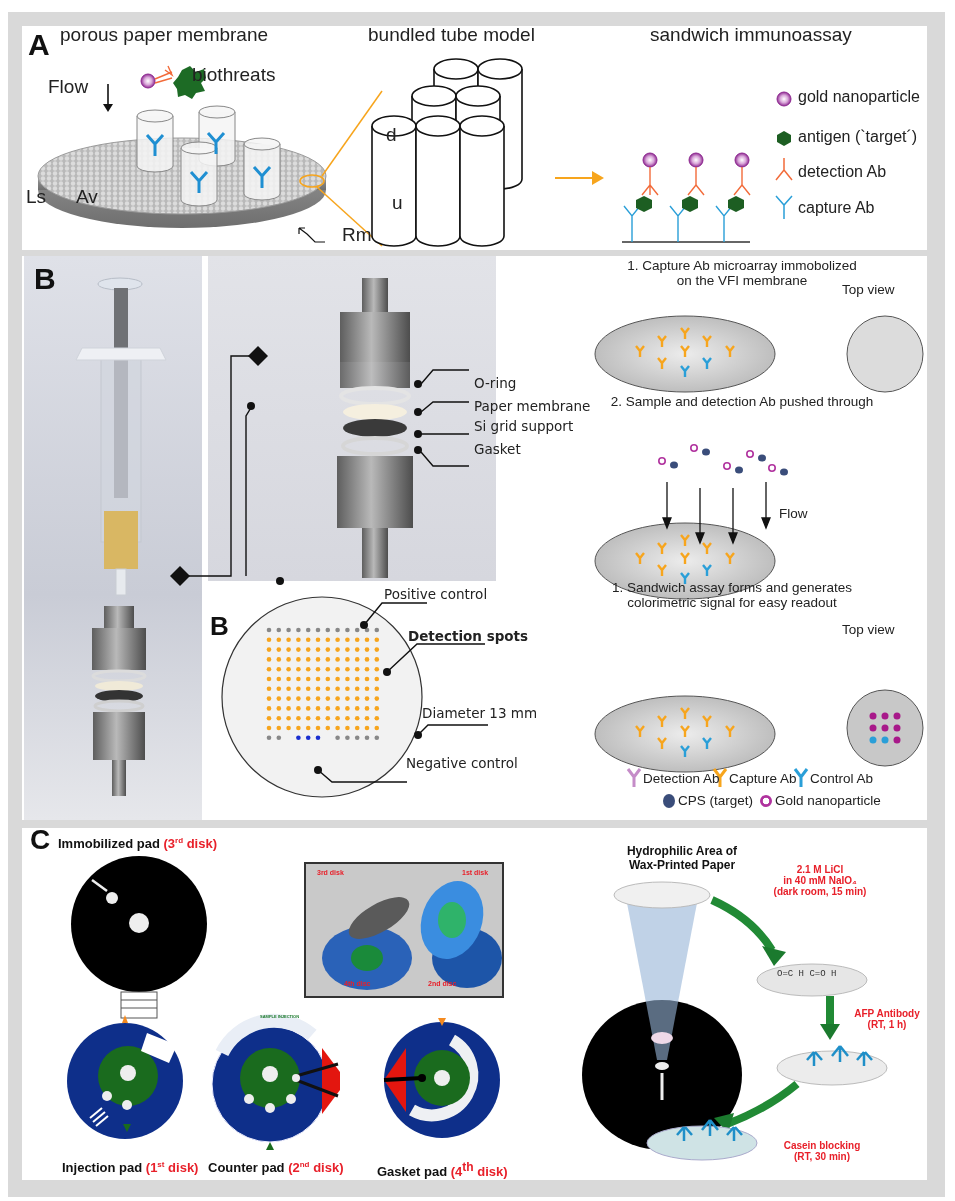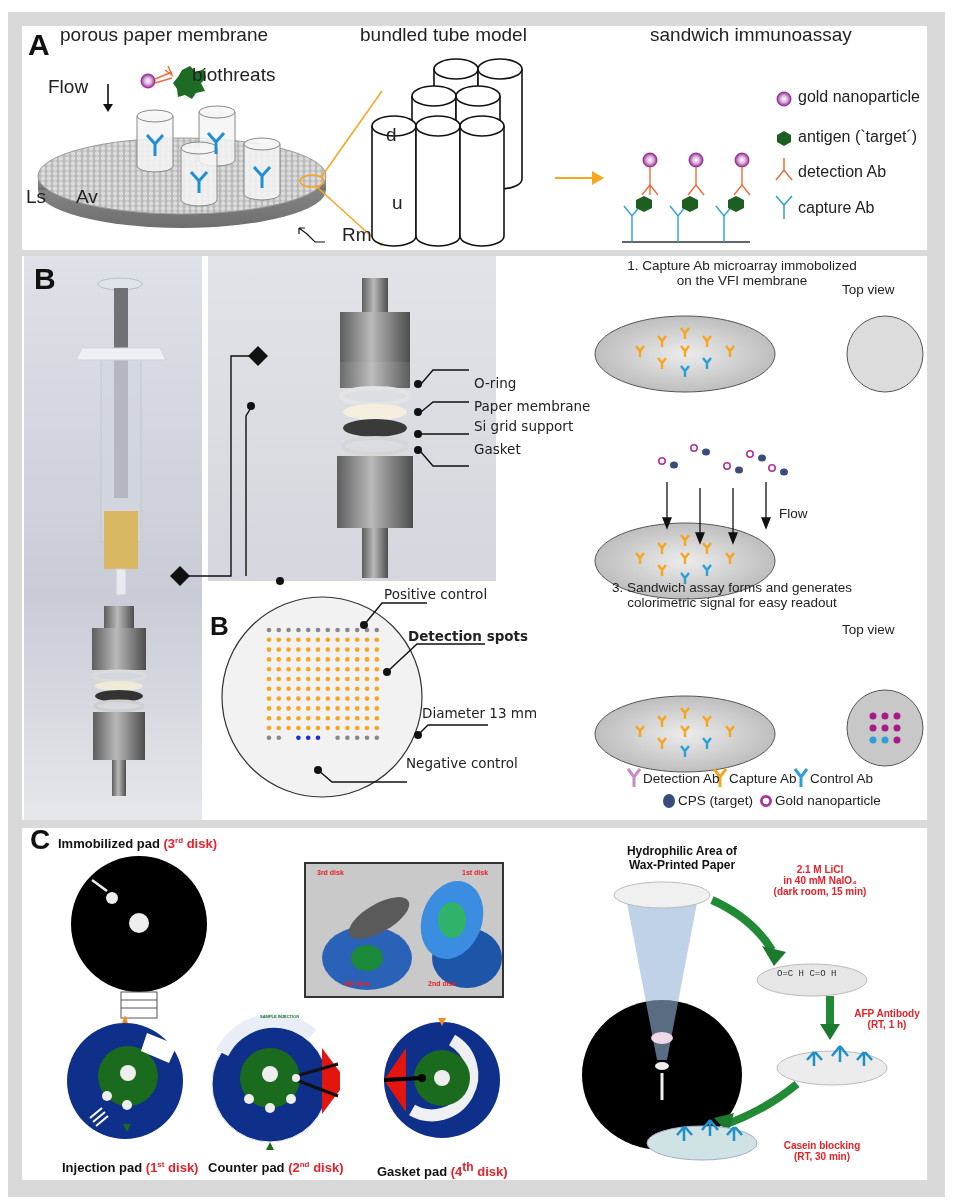--- a/index.html
+++ b/index.html
@@ -30,7 +30,7 @@
 <div class="panel" id="panelA">
   <div class="lbl panel-letter" style="left:6px;top:2px;">A</div>
   <div class="lbl tA" style="left:38px;top:-2px;">porous paper membrane</div>
-  <div class="lbl tA" style="left:338px;top:-2px;">bundled tube model</div>
+  <div class="lbl tA" style="left:346px;top:-2px;">bundled tube model</div>
   <div class="lbl tA" style="left:628px;top:-2px;">sandwich immunoassay</div>
 
   <div class="lbl tA" style="left:26px;top:50px;">Flow</div>

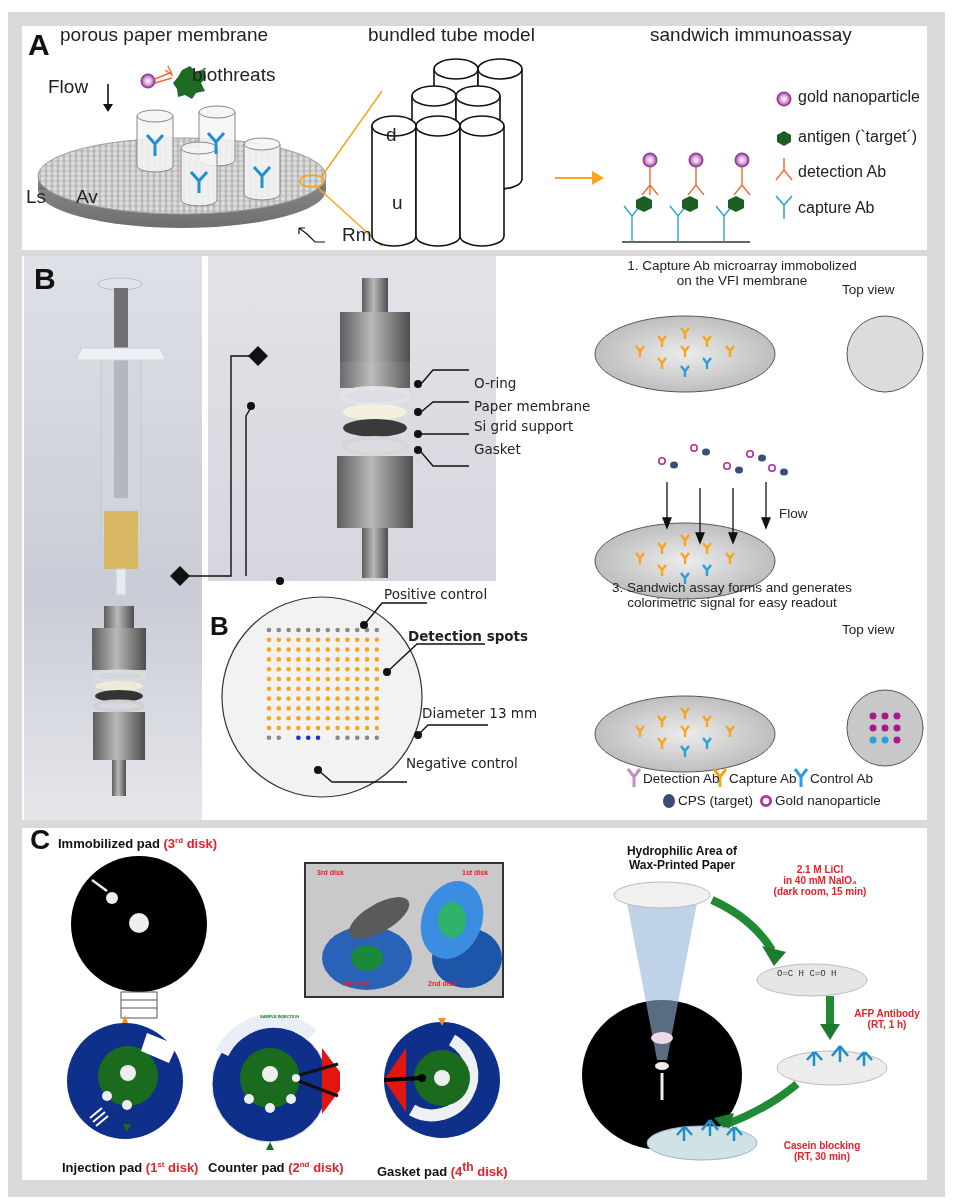--- a/index.html
+++ b/index.html
@@ -465,6 +465,7 @@
     </div>
   <div class="lbl stepB" style="left:820px;top:26px;">Top view</div>
   <div class="lbl stepB" style="left:565px;top:138px;width:310px;">
+      <div>2. Sample and detection Ab pushed through</div>
     </div>
   <div class="lbl stepB" style="left:757px;top:250px;">Flow</div>
   <div class="lbl stepB" style="left:560px;top:324px;width:300px;">

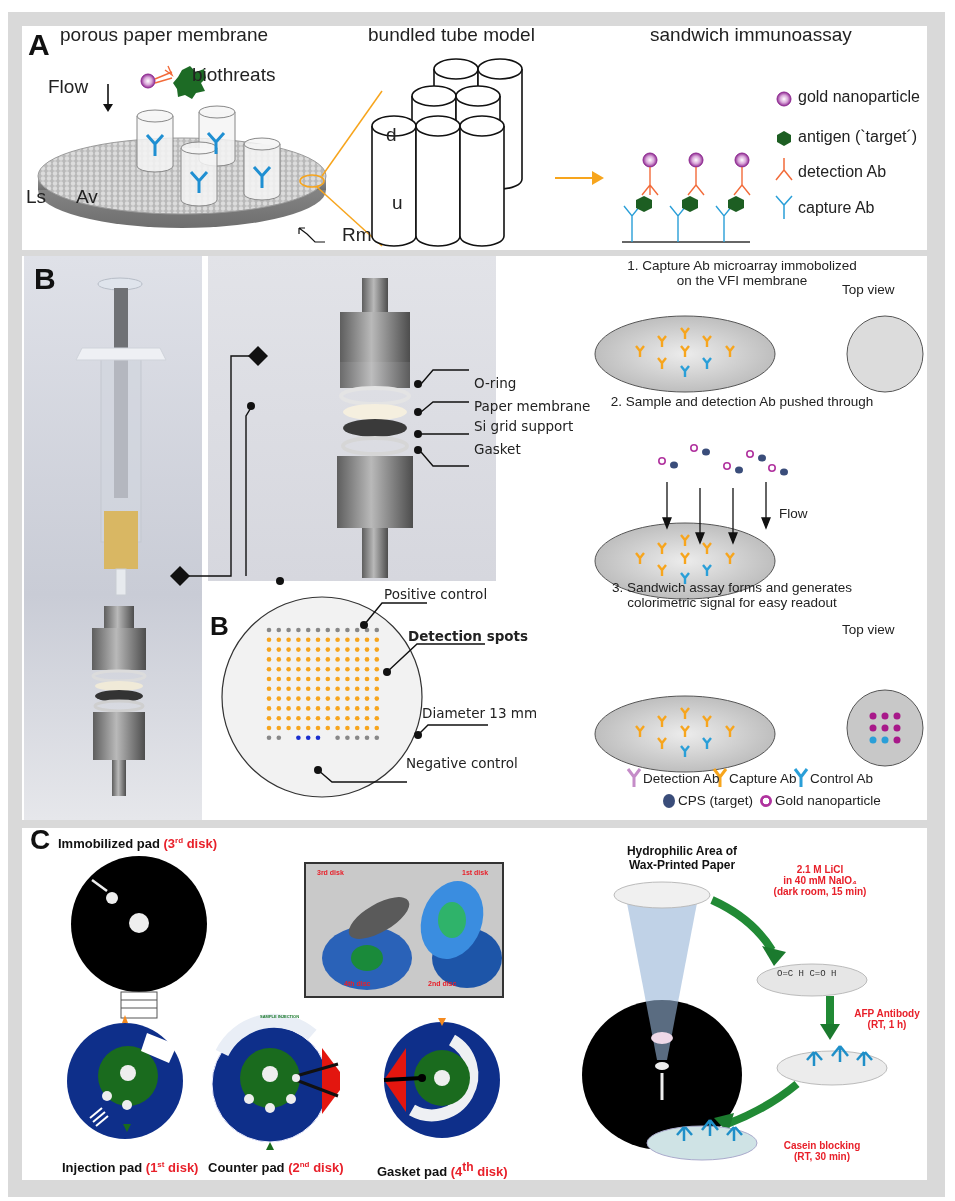--- a/index.html
+++ b/index.html
@@ -469,7 +469,7 @@
     </div>
   <div class="lbl stepB" style="left:757px;top:250px;">Flow</div>
   <div class="lbl stepB" style="left:560px;top:324px;width:300px;">
-      <div>3. Sandwich assay forms and generates</div>
+      <div>1. Sandwich assay forms and generates</div>
       <div>colorimetric signal for easy readout</div>
     </div>
   <div class="lbl stepB" style="left:820px;top:366px;">Top view</div>

